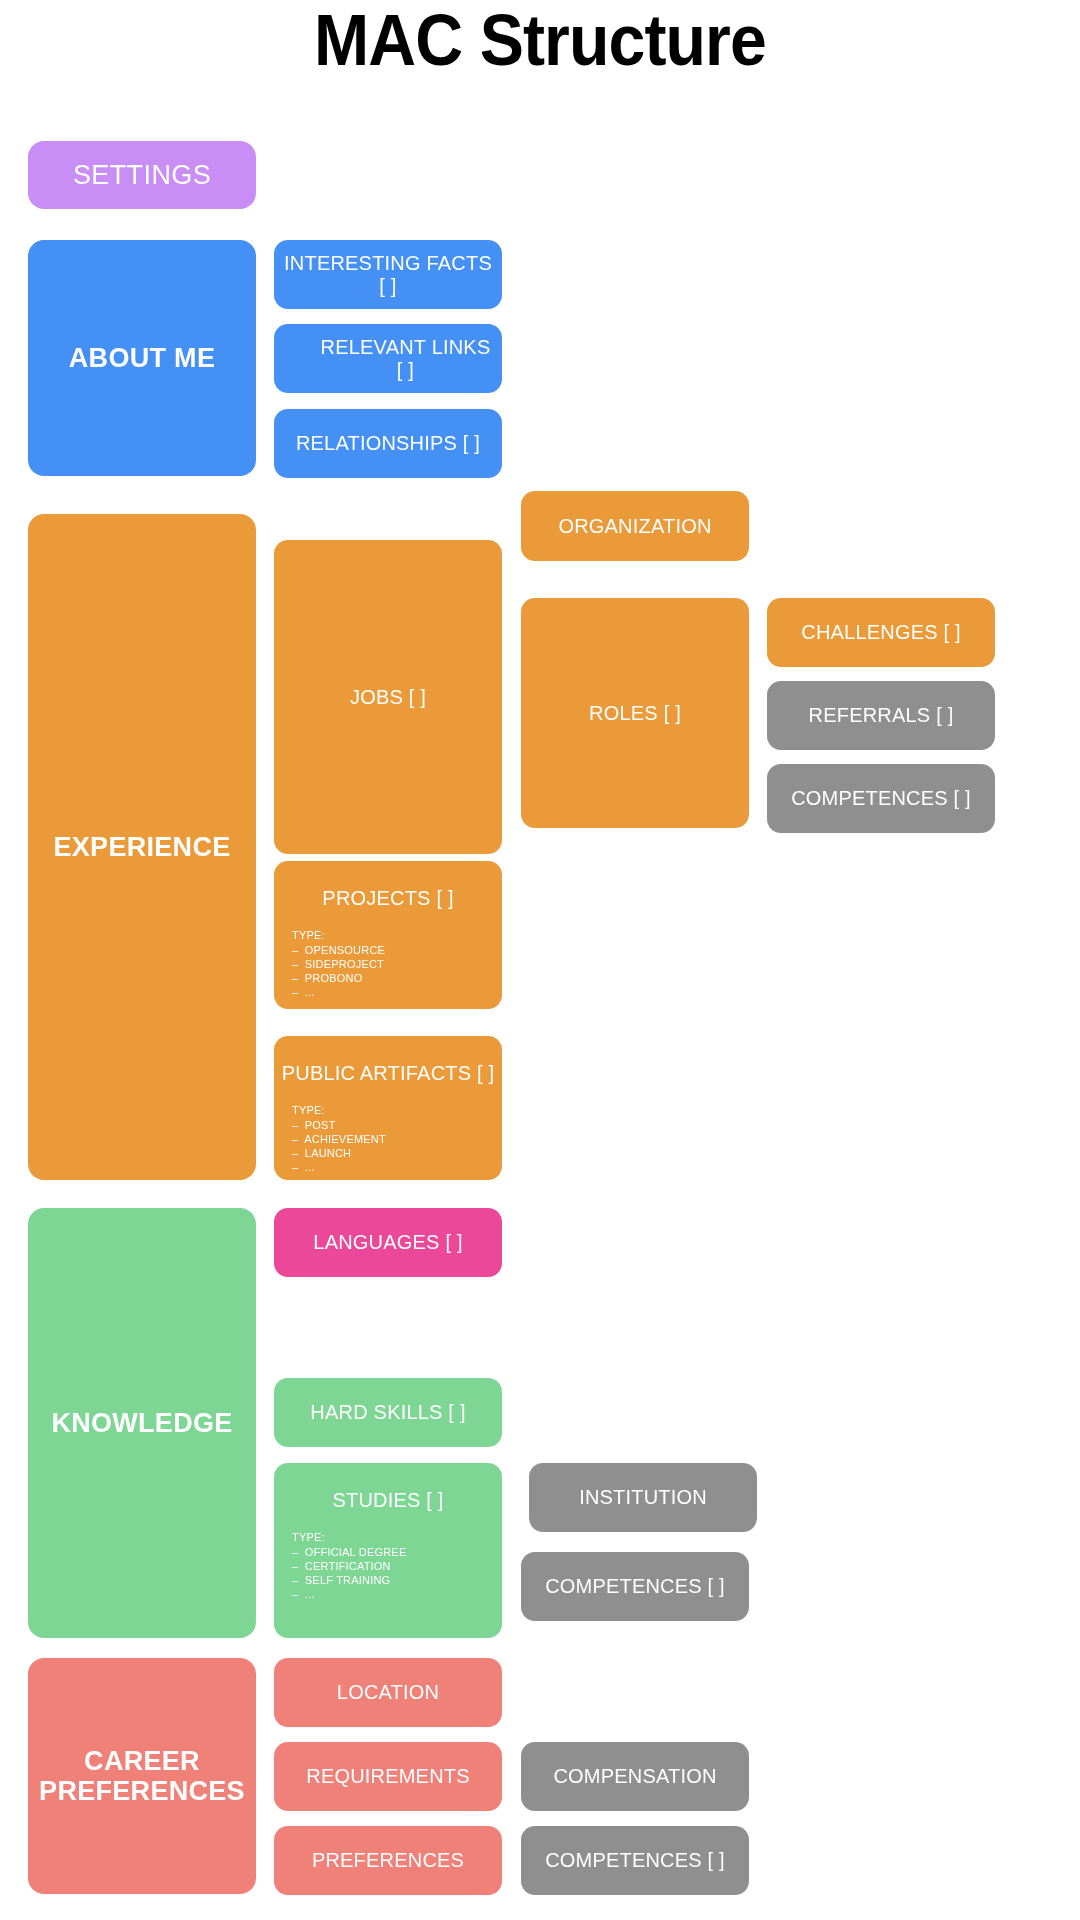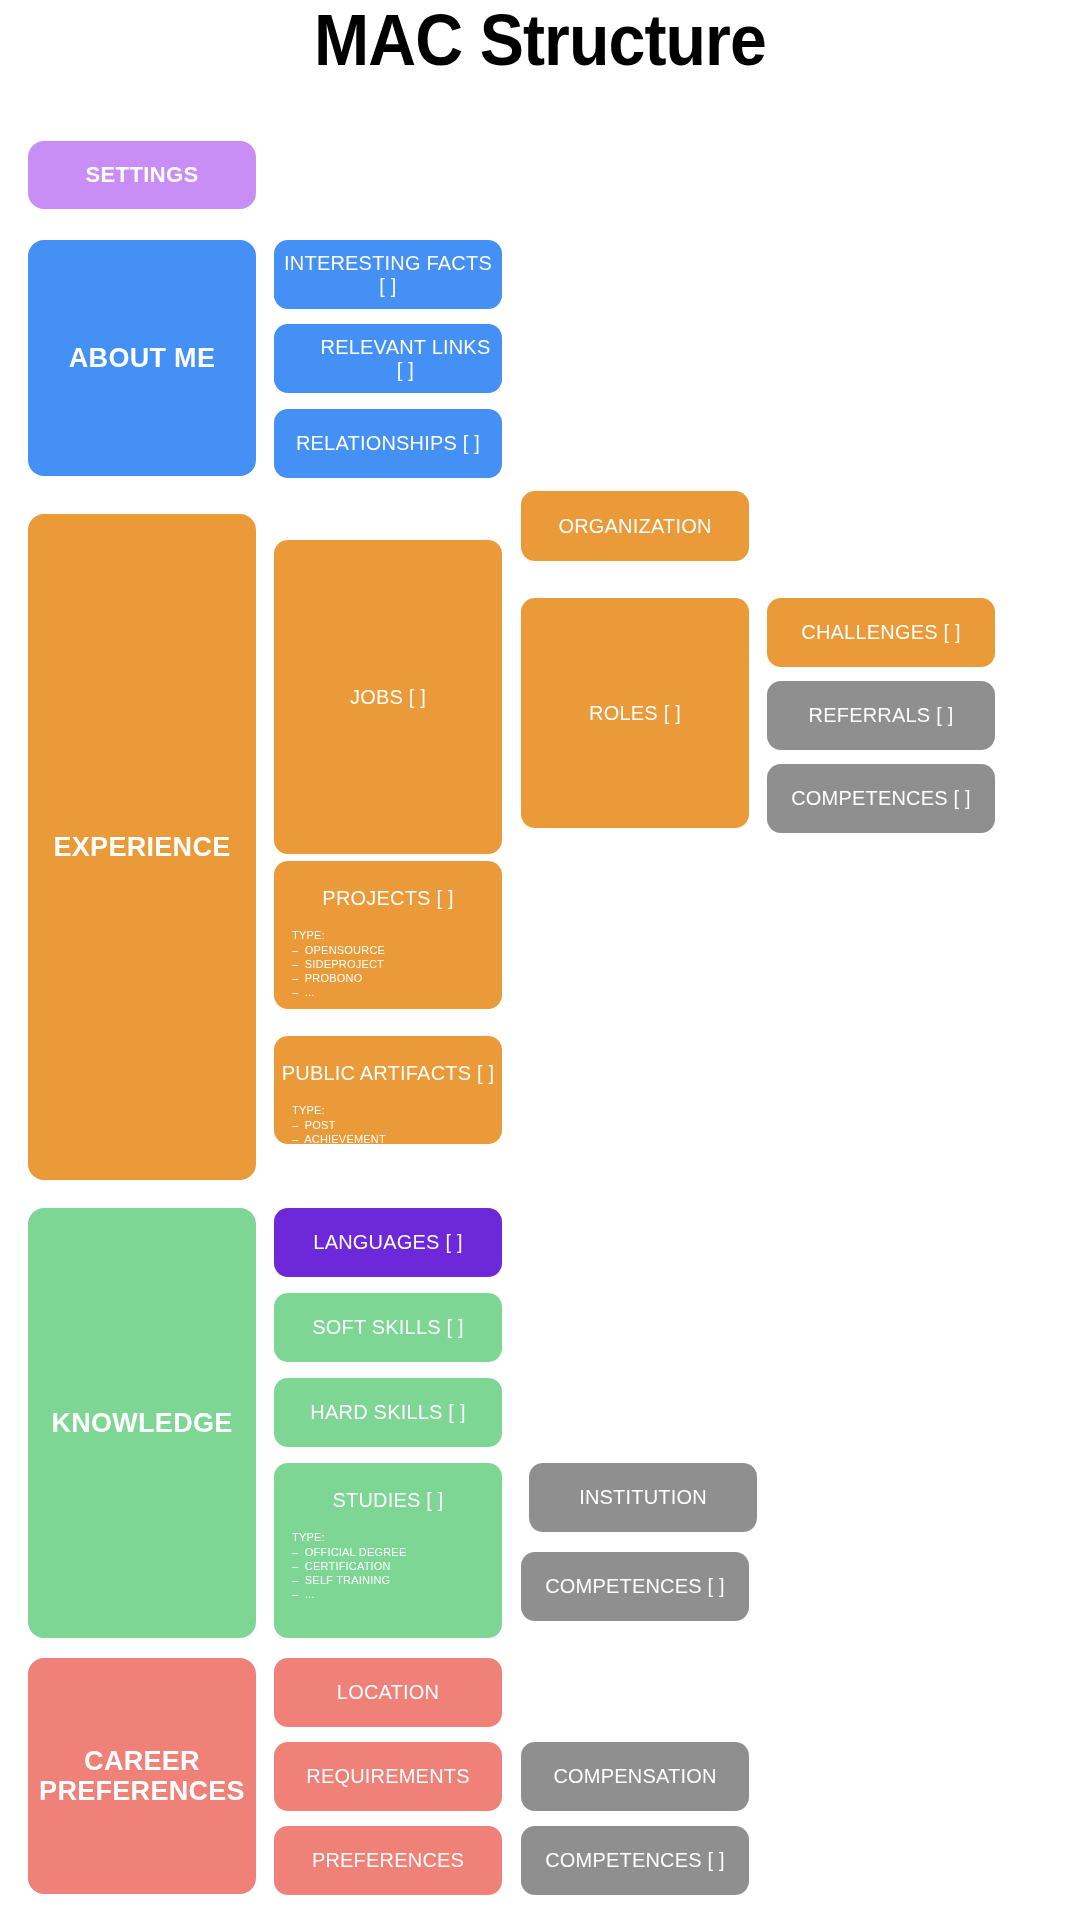--- a/index.html
+++ b/index.html
@@ -98,8 +98,8 @@
   }
 
   .settings-label {
-    font-weight: bold;
-    font-size: 22px;
+    font-weight: normal;
+    font-size: 27px;
     letter-spacing: 0.4px;
   }
 </style>

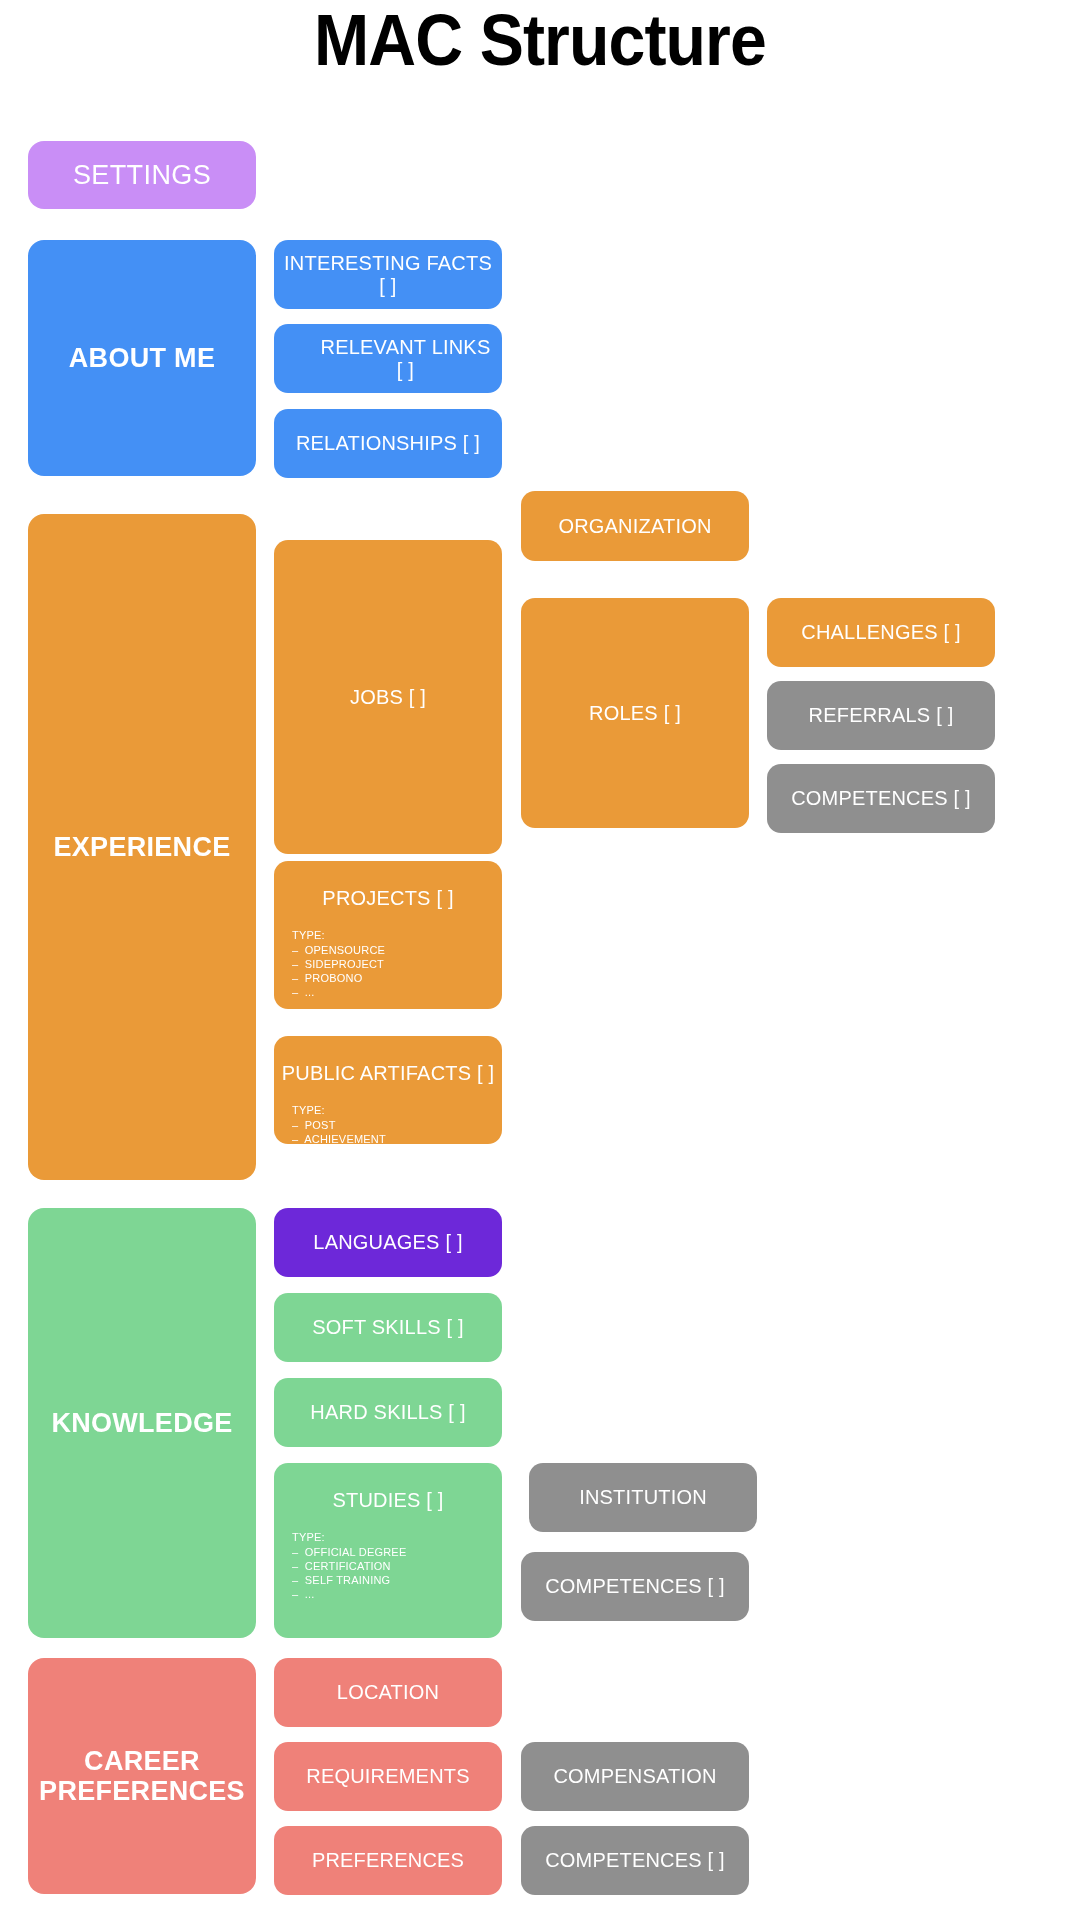--- a/index.html
+++ b/index.html
@@ -164,7 +164,7 @@
     </div>
   </div>
 
-  <div class="withlist" style="left:274px; top:1036px; width:228px; height:108px; background:#ea9a38;">
+  <div class="withlist" style="left:274px; top:1036px; width:228px; height:144px; background:#ea9a38;">
     <div class="wl-title">PUBLIC ARTIFACTS [ ]</div>
     <div class="wl-list">
       <div class="wl-head">TYPE:</div>

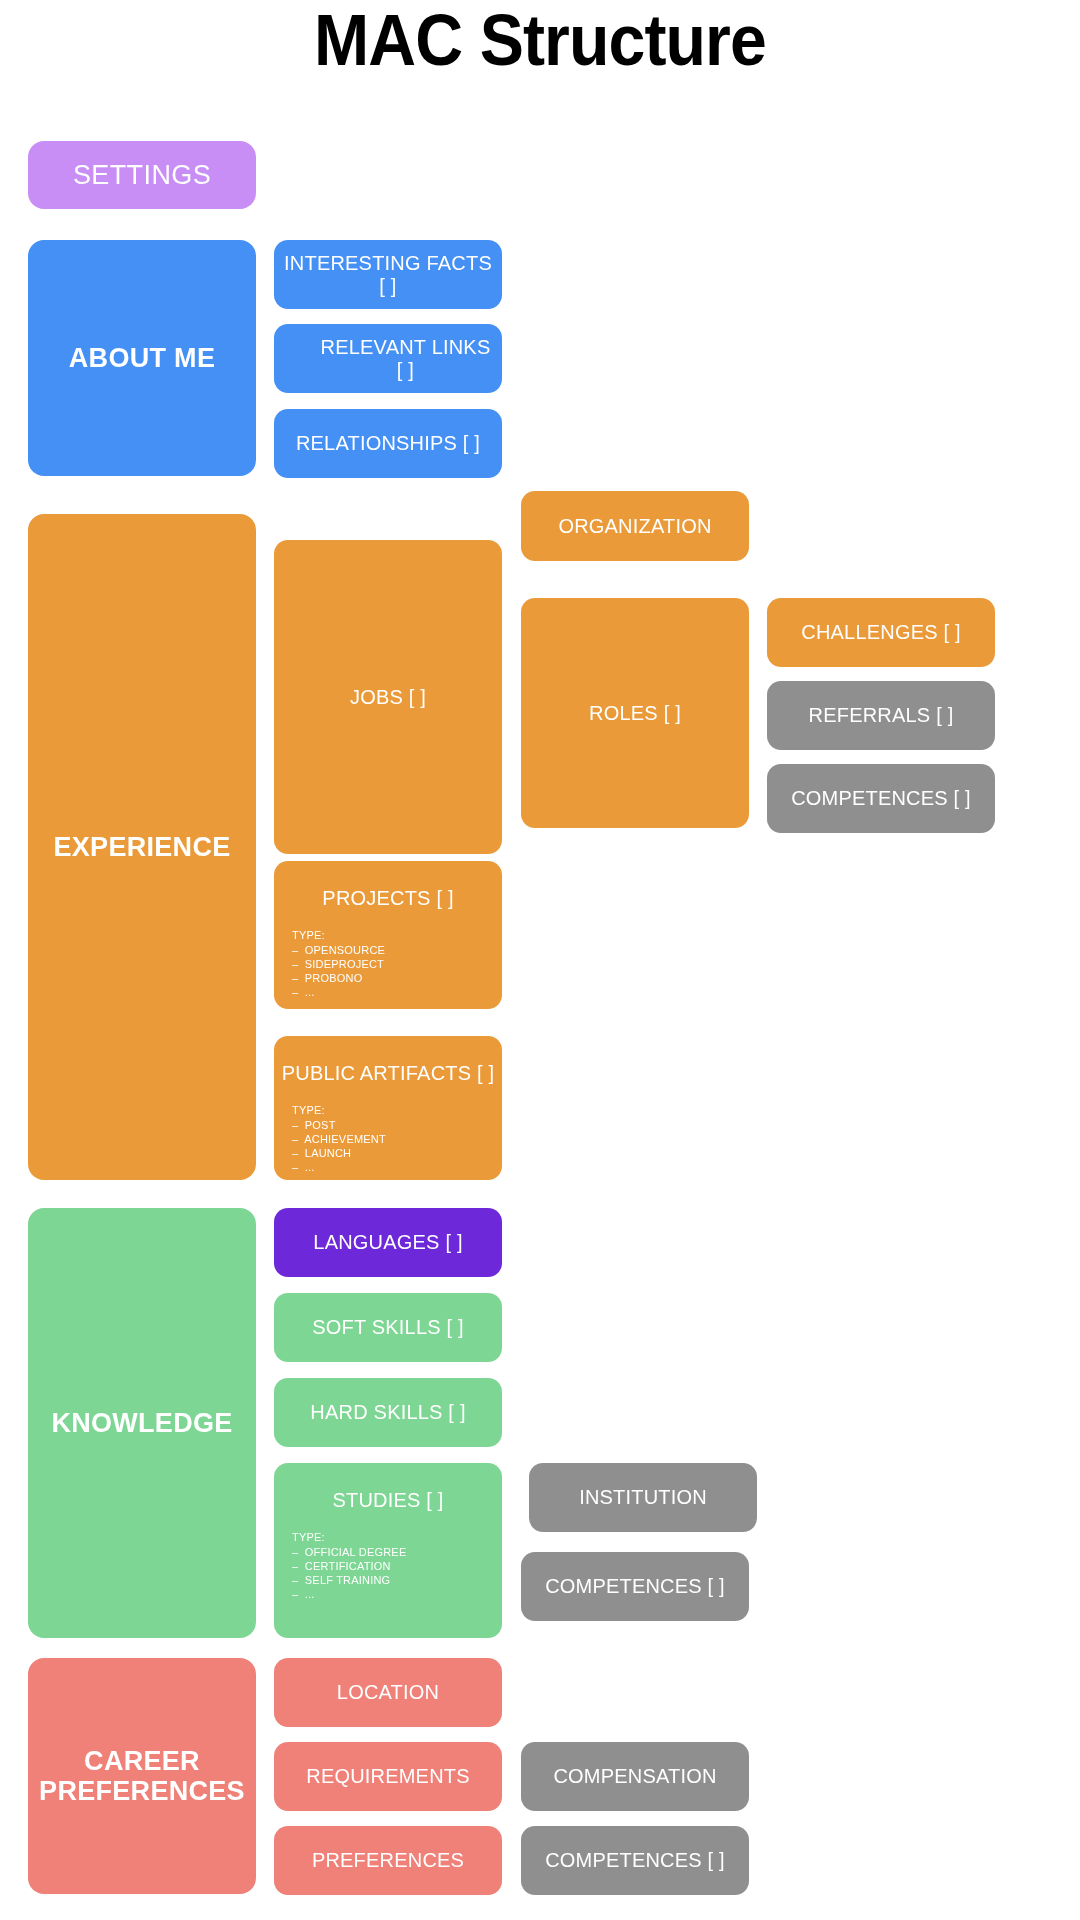--- a/index.html
+++ b/index.html
@@ -179,7 +179,7 @@
     <span>KNOWLEDGE</span>
   </div>
 
-  <div class="node leaf" style="left:274px; top:1208px; width:228px; height:69px; background:#6d28d9;">
+  <div class="node leaf" style="left:274px; top:1208px; width:228px; height:69px; background:#ec4899;">
     <span>LANGUAGES [ ]</span>
   </div>
   <div class="node leaf" style="left:274px; top:1293px; width:228px; height:69px; background:#7ed694;">

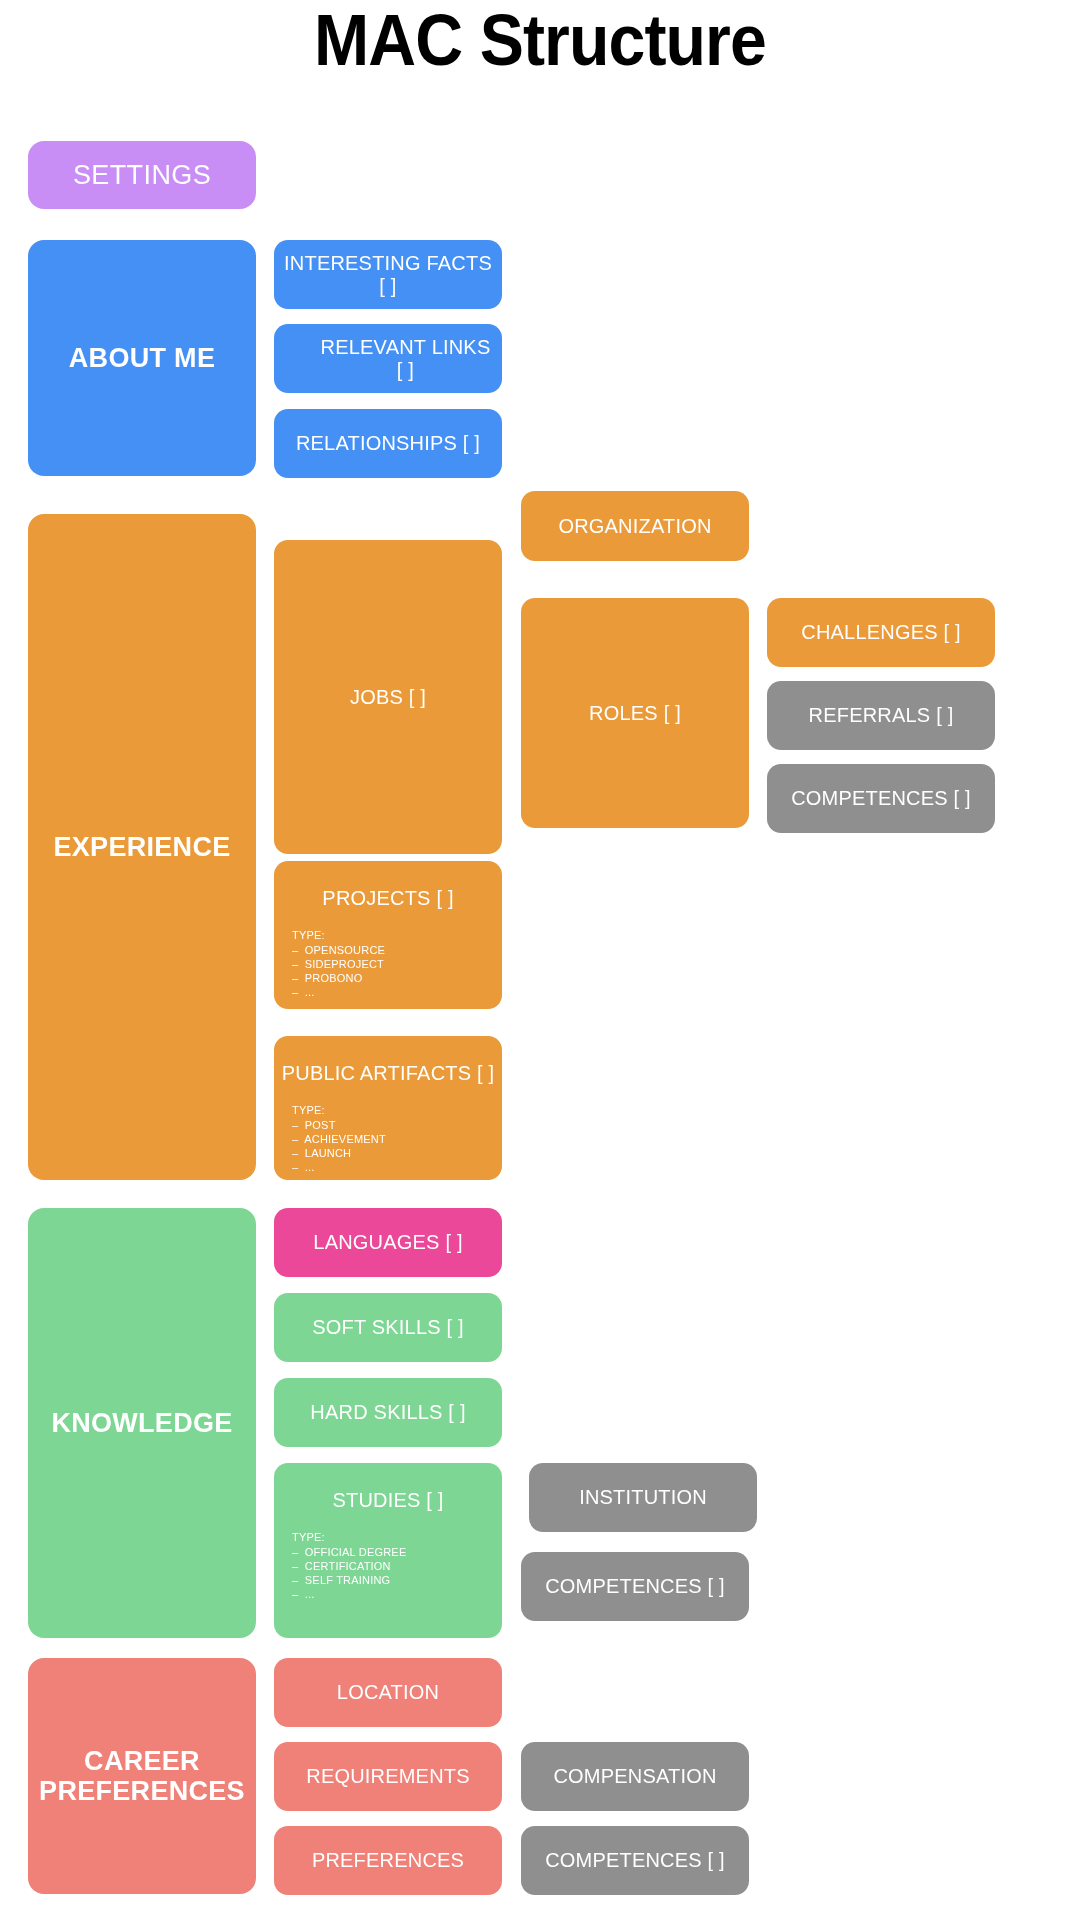--- a/index.html
+++ b/index.html
@@ -182,9 +182,6 @@
   <div class="node leaf" style="left:274px; top:1208px; width:228px; height:69px; background:#ec4899;">
     <span>LANGUAGES [ ]</span>
   </div>
-  <div class="node leaf" style="left:274px; top:1293px; width:228px; height:69px; background:#7ed694;">
-    <span>SOFT SKILLS [ ]</span>
-  </div>
   <div class="node leaf" style="left:274px; top:1378px; width:228px; height:69px; background:#7ed694;">
     <span>HARD SKILLS [ ]</span>
   </div>

